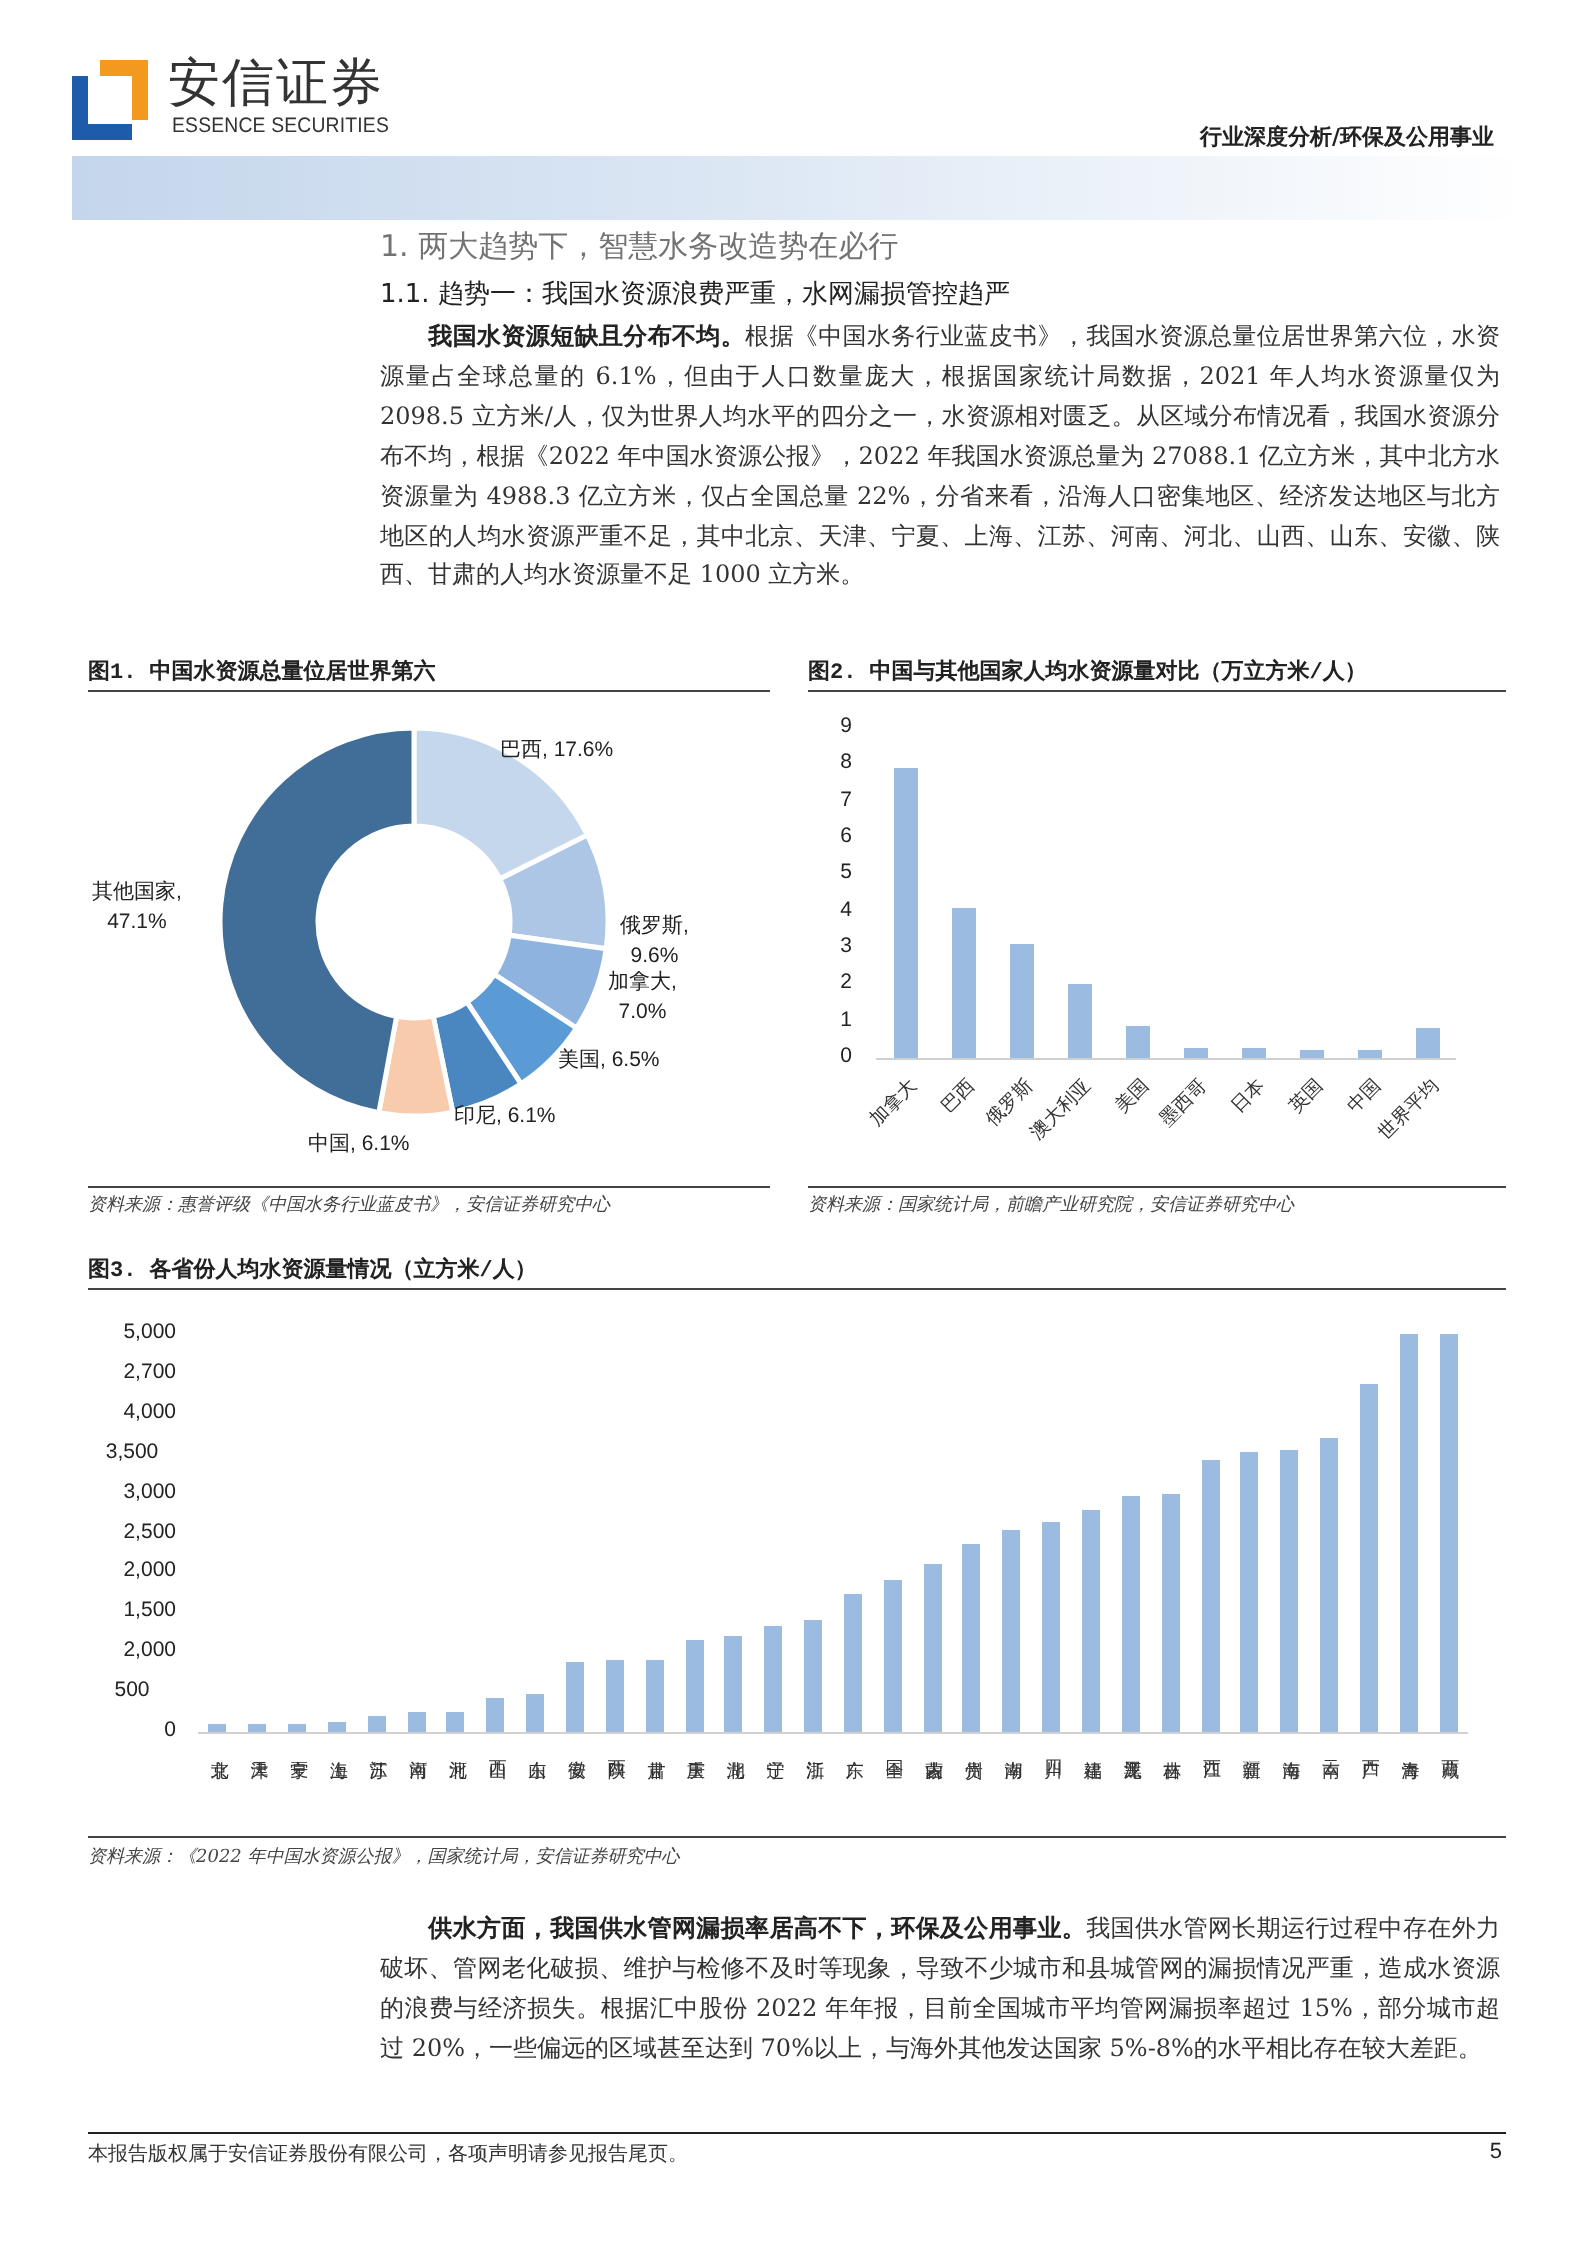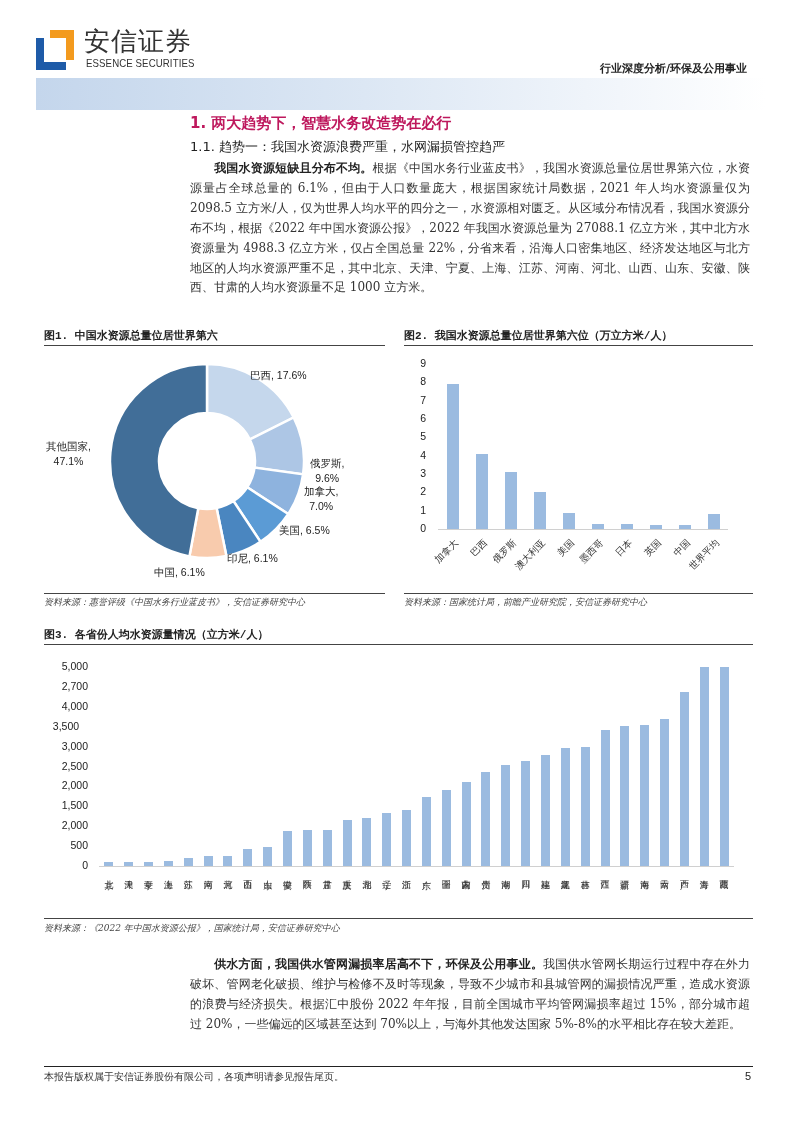--- a/index.html
+++ b/index.html
@@ -15,7 +15,7 @@
   .header-band { left:36px; top:78px; width:730px; height:32px; background:linear-gradient(90deg,#c4d6ec 0%,#dce7f4 45%,#f2f6fb 80%,#fff 100%); }
 
   
-  .h1 { left:190px; top:114px; font-family:"DejaVu Sans", sans-serif; font-size:15px; font-weight:bold; color:#be185d; }
+  .h1 { left:190px; top:114px; font-family:"DejaVu Sans", sans-serif; font-size:15px; font-weight:normal; color:#737373; }
   .h2 { left:190px; top:138px; font-family:"DejaVu Sans", sans-serif; font-size:13px; font-weight:normal; color:#222; }
   .para { left:190px; width:560px; font-size:12px; line-height:19.9px; text-align:justify; color:#333; }
   .para b { font-weight:bold; color:#222; }

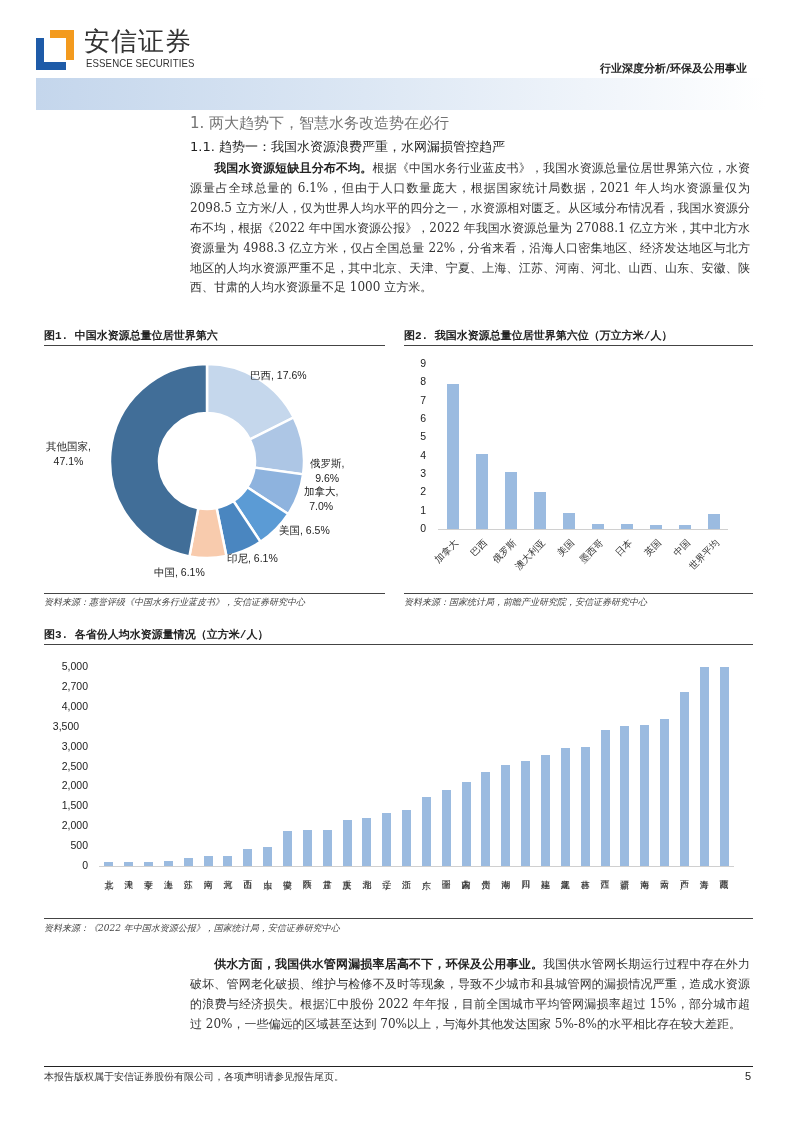--- a/index.html
+++ b/index.html
@@ -79,7 +79,7 @@
 <div class="abs rule" style="left:44px;top:593px;width:341px;"></div>
 <div class="abs source" style="left:44px;top:596px;">资料来源：惠誉评级《中国水务行业蓝皮书》，安信证券研究中心</div>
 
-<div class="abs fig-title" style="left:404px;top:328px;">图2. 我国水资源总量位居世界第六位（万立方米/人）</div>
+<div class="abs fig-title" style="left:404px;top:328px;">图2. 中国与其他国家人均水资源量对比（万立方米/人）</div>
 <div class="abs rule" style="left:404px;top:345px;width:349px;"></div>
 <div class="abs" style="left:404px;top:346px;width:349px;height:246px;">
   <div id="fig2-yticks">

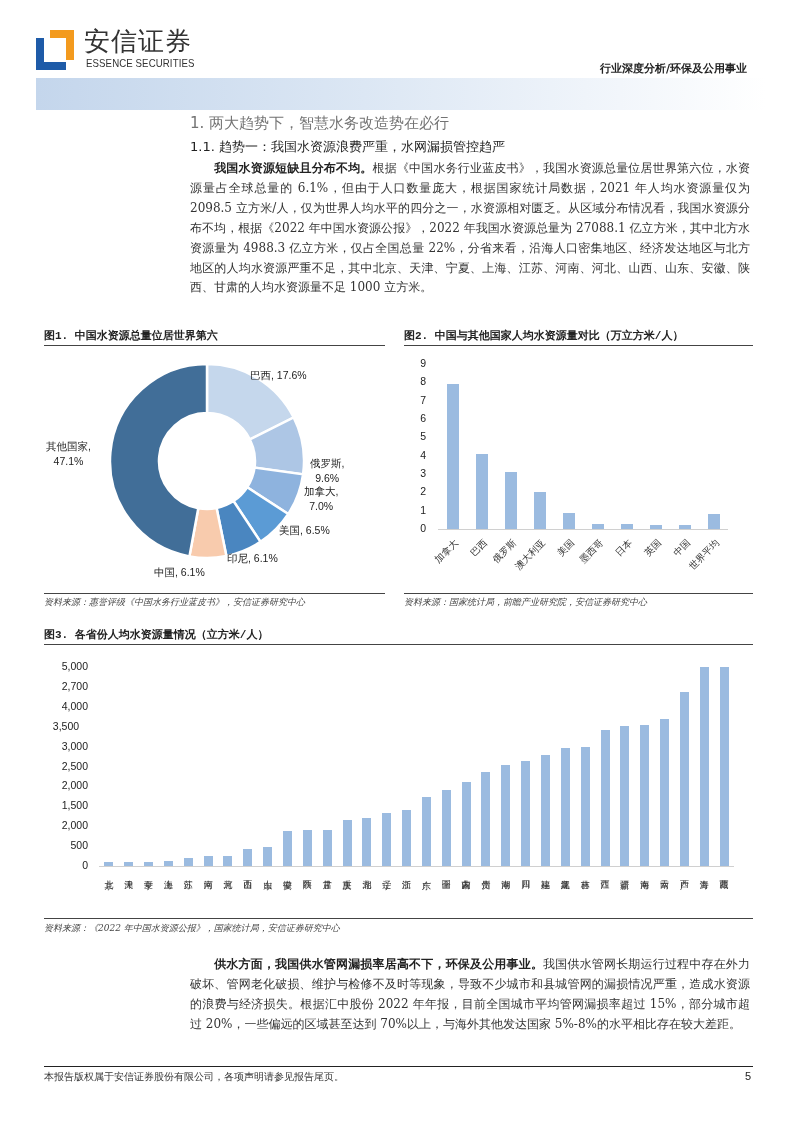--- a/index.html
+++ b/index.html
@@ -128,7 +128,7 @@
 <div class="abs" style="left:44px;top:645px;width:709px;height:272px;">
   <div id="fig3-yticks">
       <div class="abs axis-tick" style="left: 0px; width: 44px; top: 214px;">0</div>
-      <div class="abs axis-tick" style="left: 0px; width: 44px; top: 194.1px;">500</div>
+      <div class="abs axis-tick" style="left: 0px; width: 44px; top: 194.1px; text-align: center;">500</div>
       <div class="abs axis-tick" style="left: 0px; width: 44px; top: 174.2px;">2,000</div>
       <div class="abs axis-tick" style="left: 0px; width: 44px; top: 154.3px;">1,500</div>
       <div class="abs axis-tick" style="left: 0px; width: 44px; top: 134.4px;">2,000</div>

